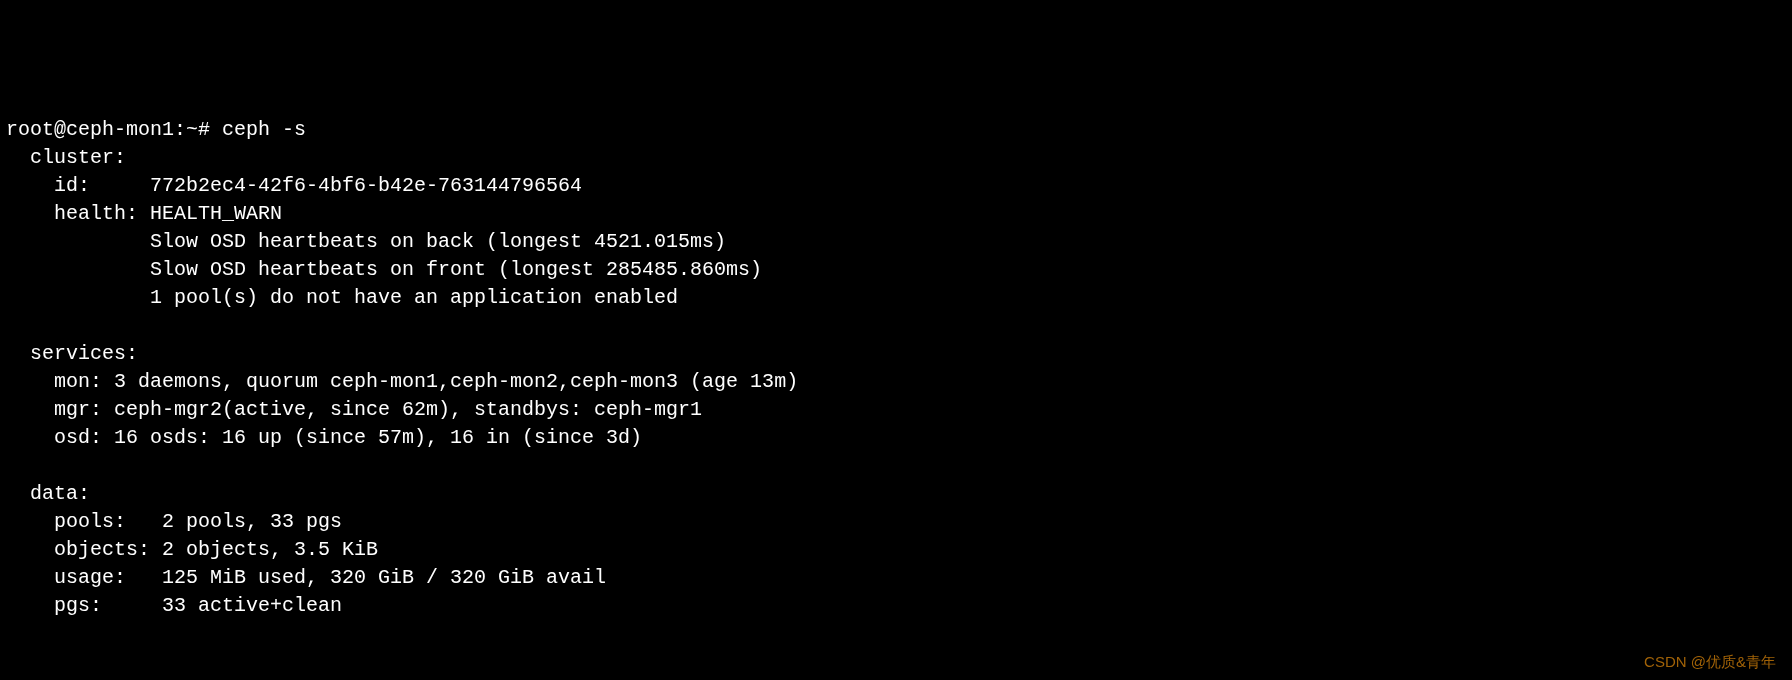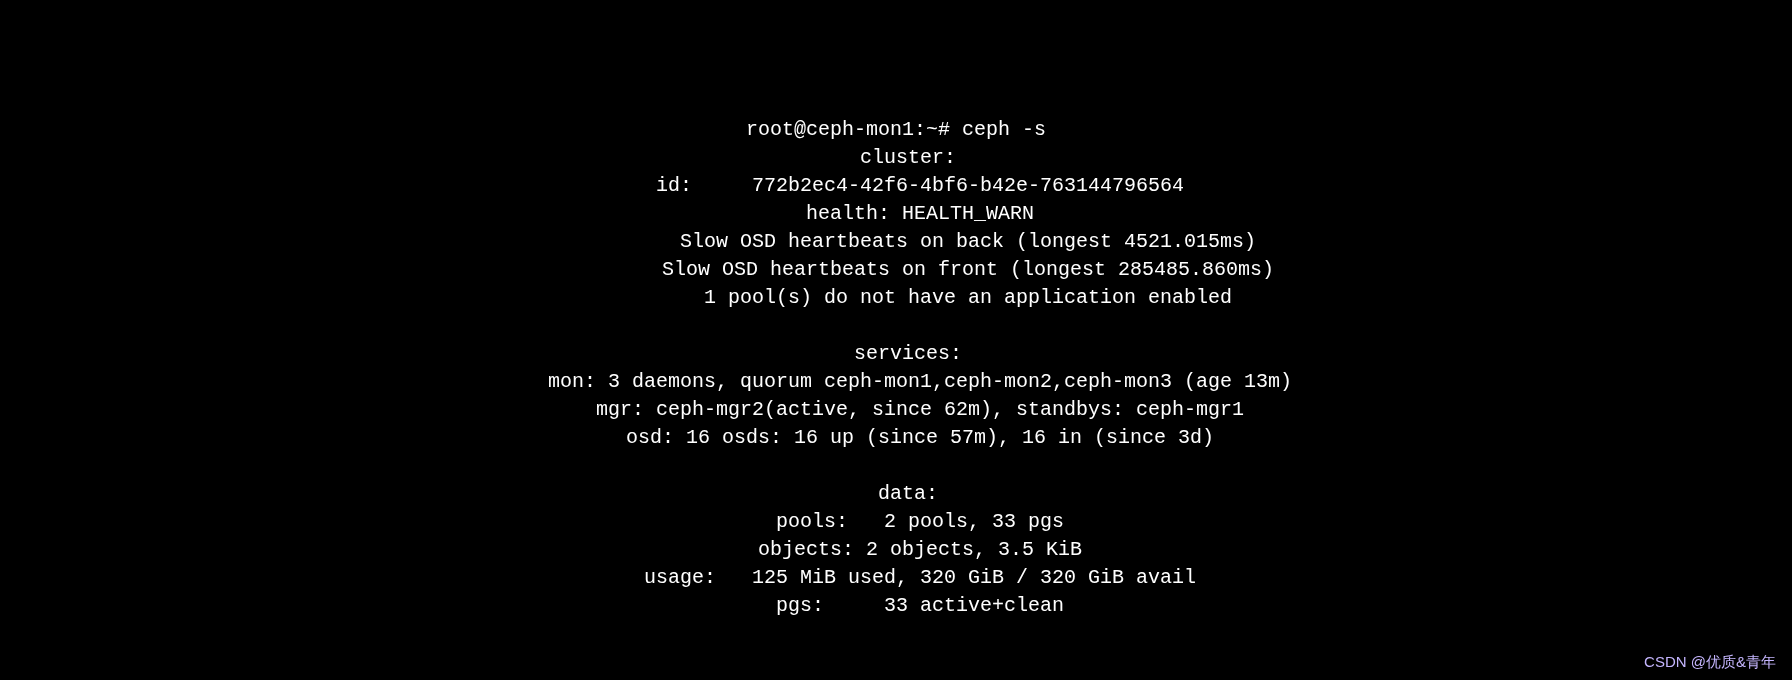--- a/index.html
+++ b/index.html
@@ -21,7 +21,6 @@
     }
     .terminal {
       white-space: pre;
-      text-align: center;
     }
     .watermark {
       position: absolute;

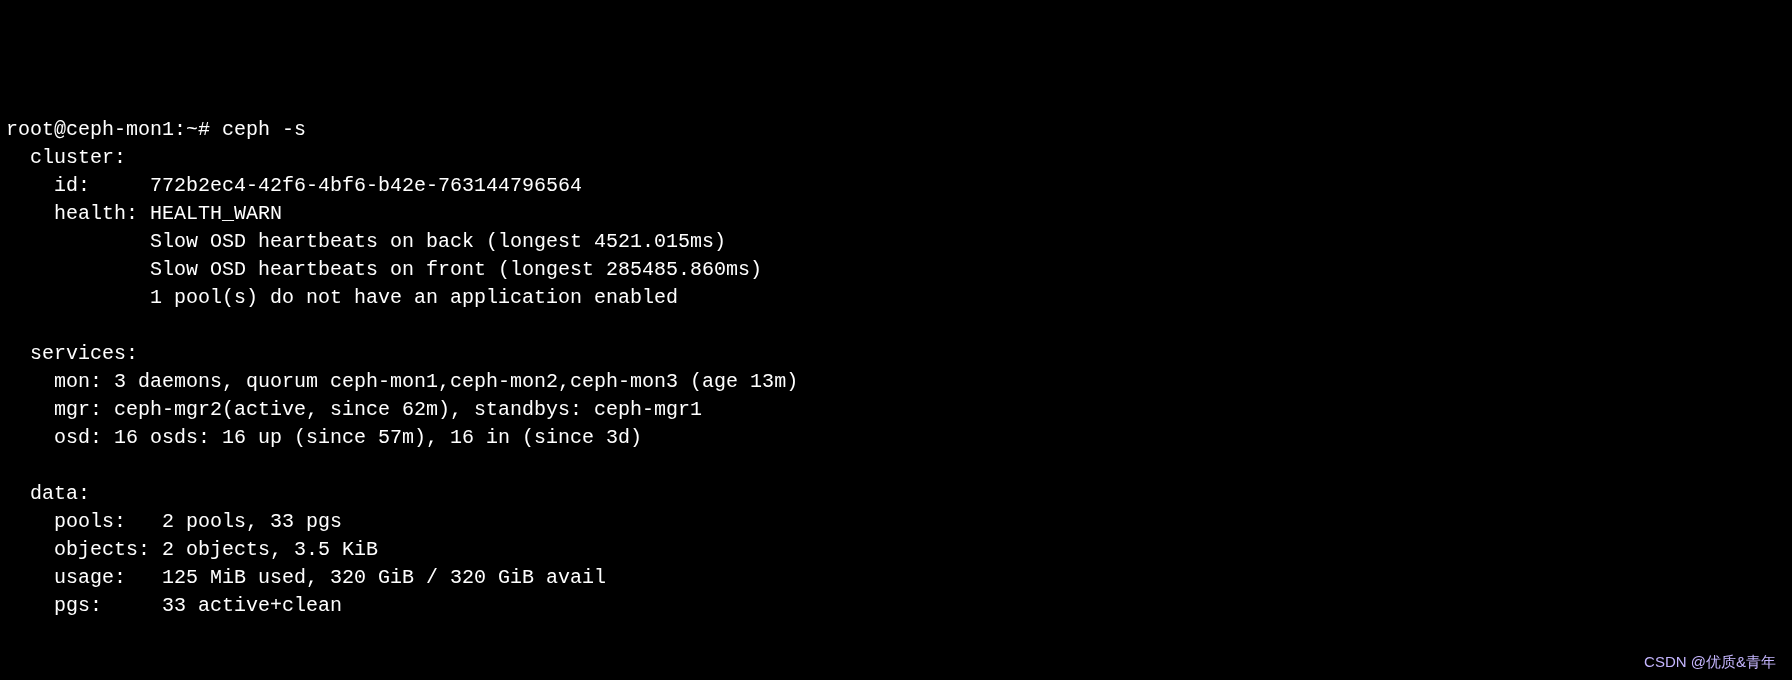--- a/index.html
+++ b/index.html
@@ -26,7 +26,7 @@
       position: absolute;
       bottom: 8px;
       right: 16px;
-      color: #c4b5fd;
+      color: #a16207;
       font-size: 15px;
       font-family: sans-serif;
       white-space: nowrap;

